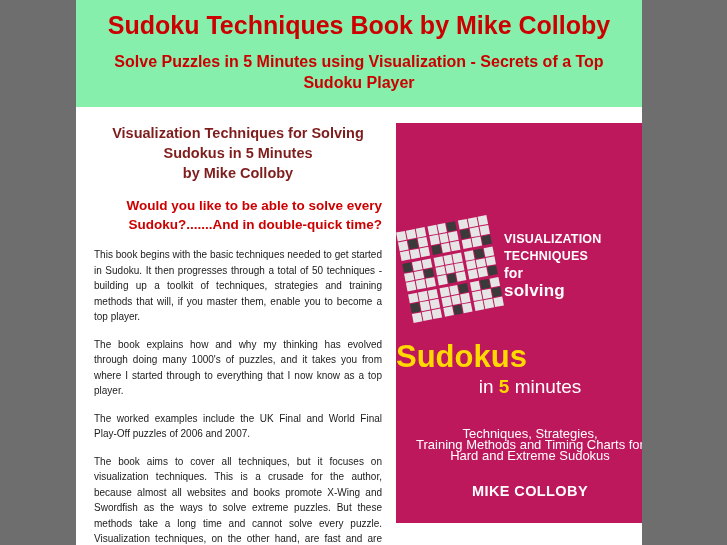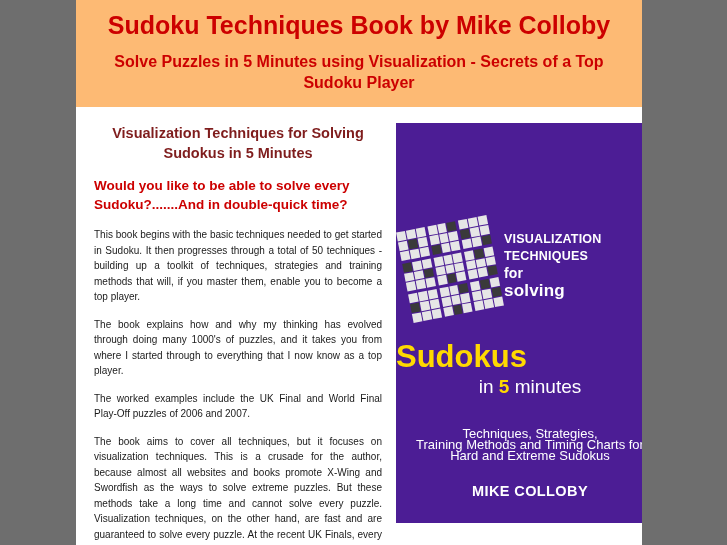--- a/index.html
+++ b/index.html
@@ -23,7 +23,7 @@
     overflow: hidden;
   }
   .header {
-    background: #fdba74;
+    background: #86efac;
     padding: 10px 22px 14px 22px;
     box-sizing: border-box;
   }

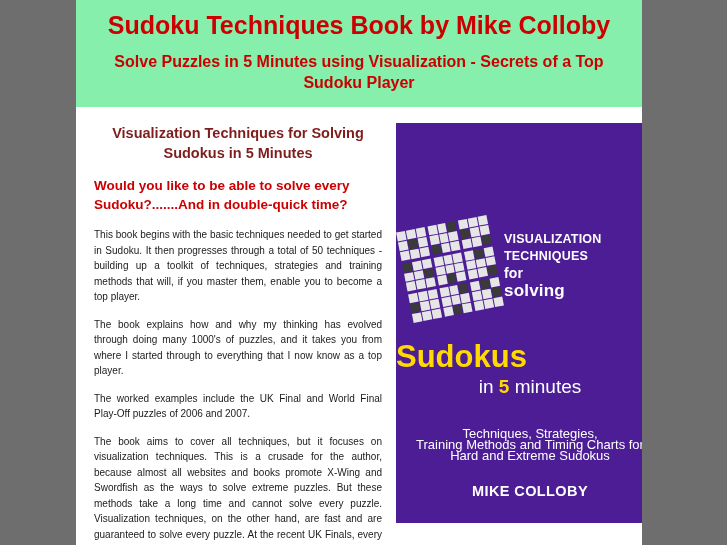--- a/index.html
+++ b/index.html
@@ -184,6 +184,7 @@
       <div class="lead-title">
         <div>Visualization Techniques for Solving</div>
         <div>Sudokus in 5 Minutes</div>
+        <div>by Mike Colloby</div>
       </div>
 
       <div class="hook">

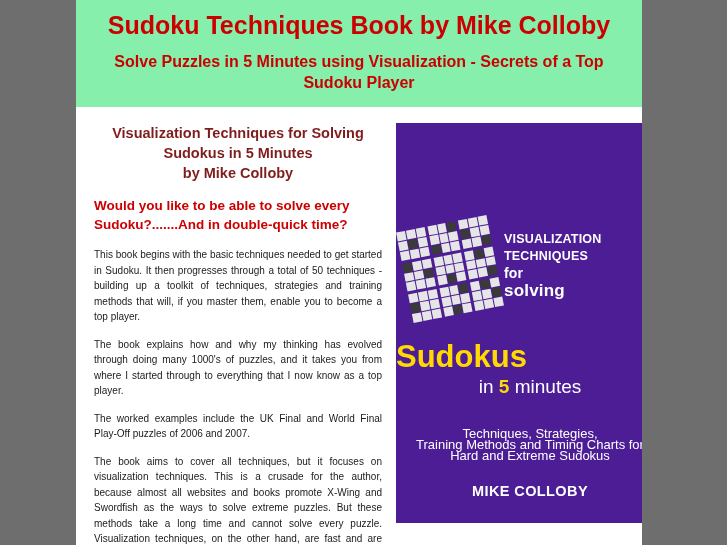--- a/index.html
+++ b/index.html
@@ -65,7 +65,7 @@
     color: #cc0000;
     font-size: 13.5px;
     font-weight: bold;
-    text-align: left;
+    text-align: right;
     line-height: 19px;
     margin: 0 0 13px 0;
   }

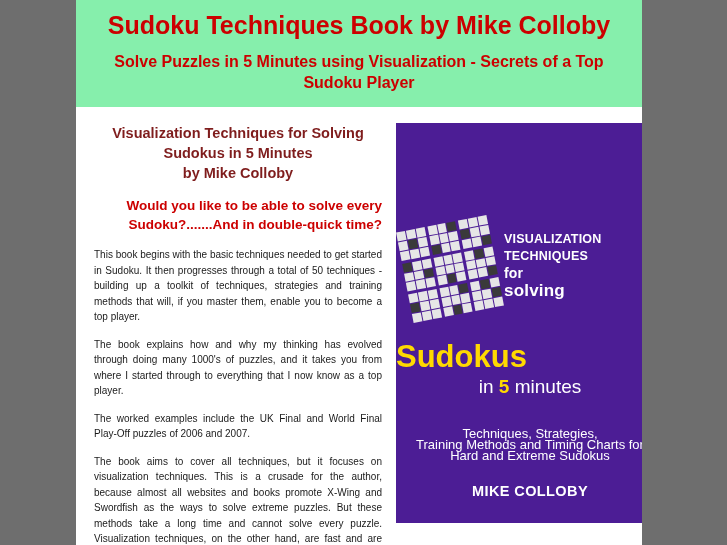--- a/index.html
+++ b/index.html
@@ -85,7 +85,7 @@
     position: relative;
     width: 268px;
     height: 400px;
-    background: #4c1d95;
+    background: #be185d;
     overflow: hidden;
   }
   .cover-top {

